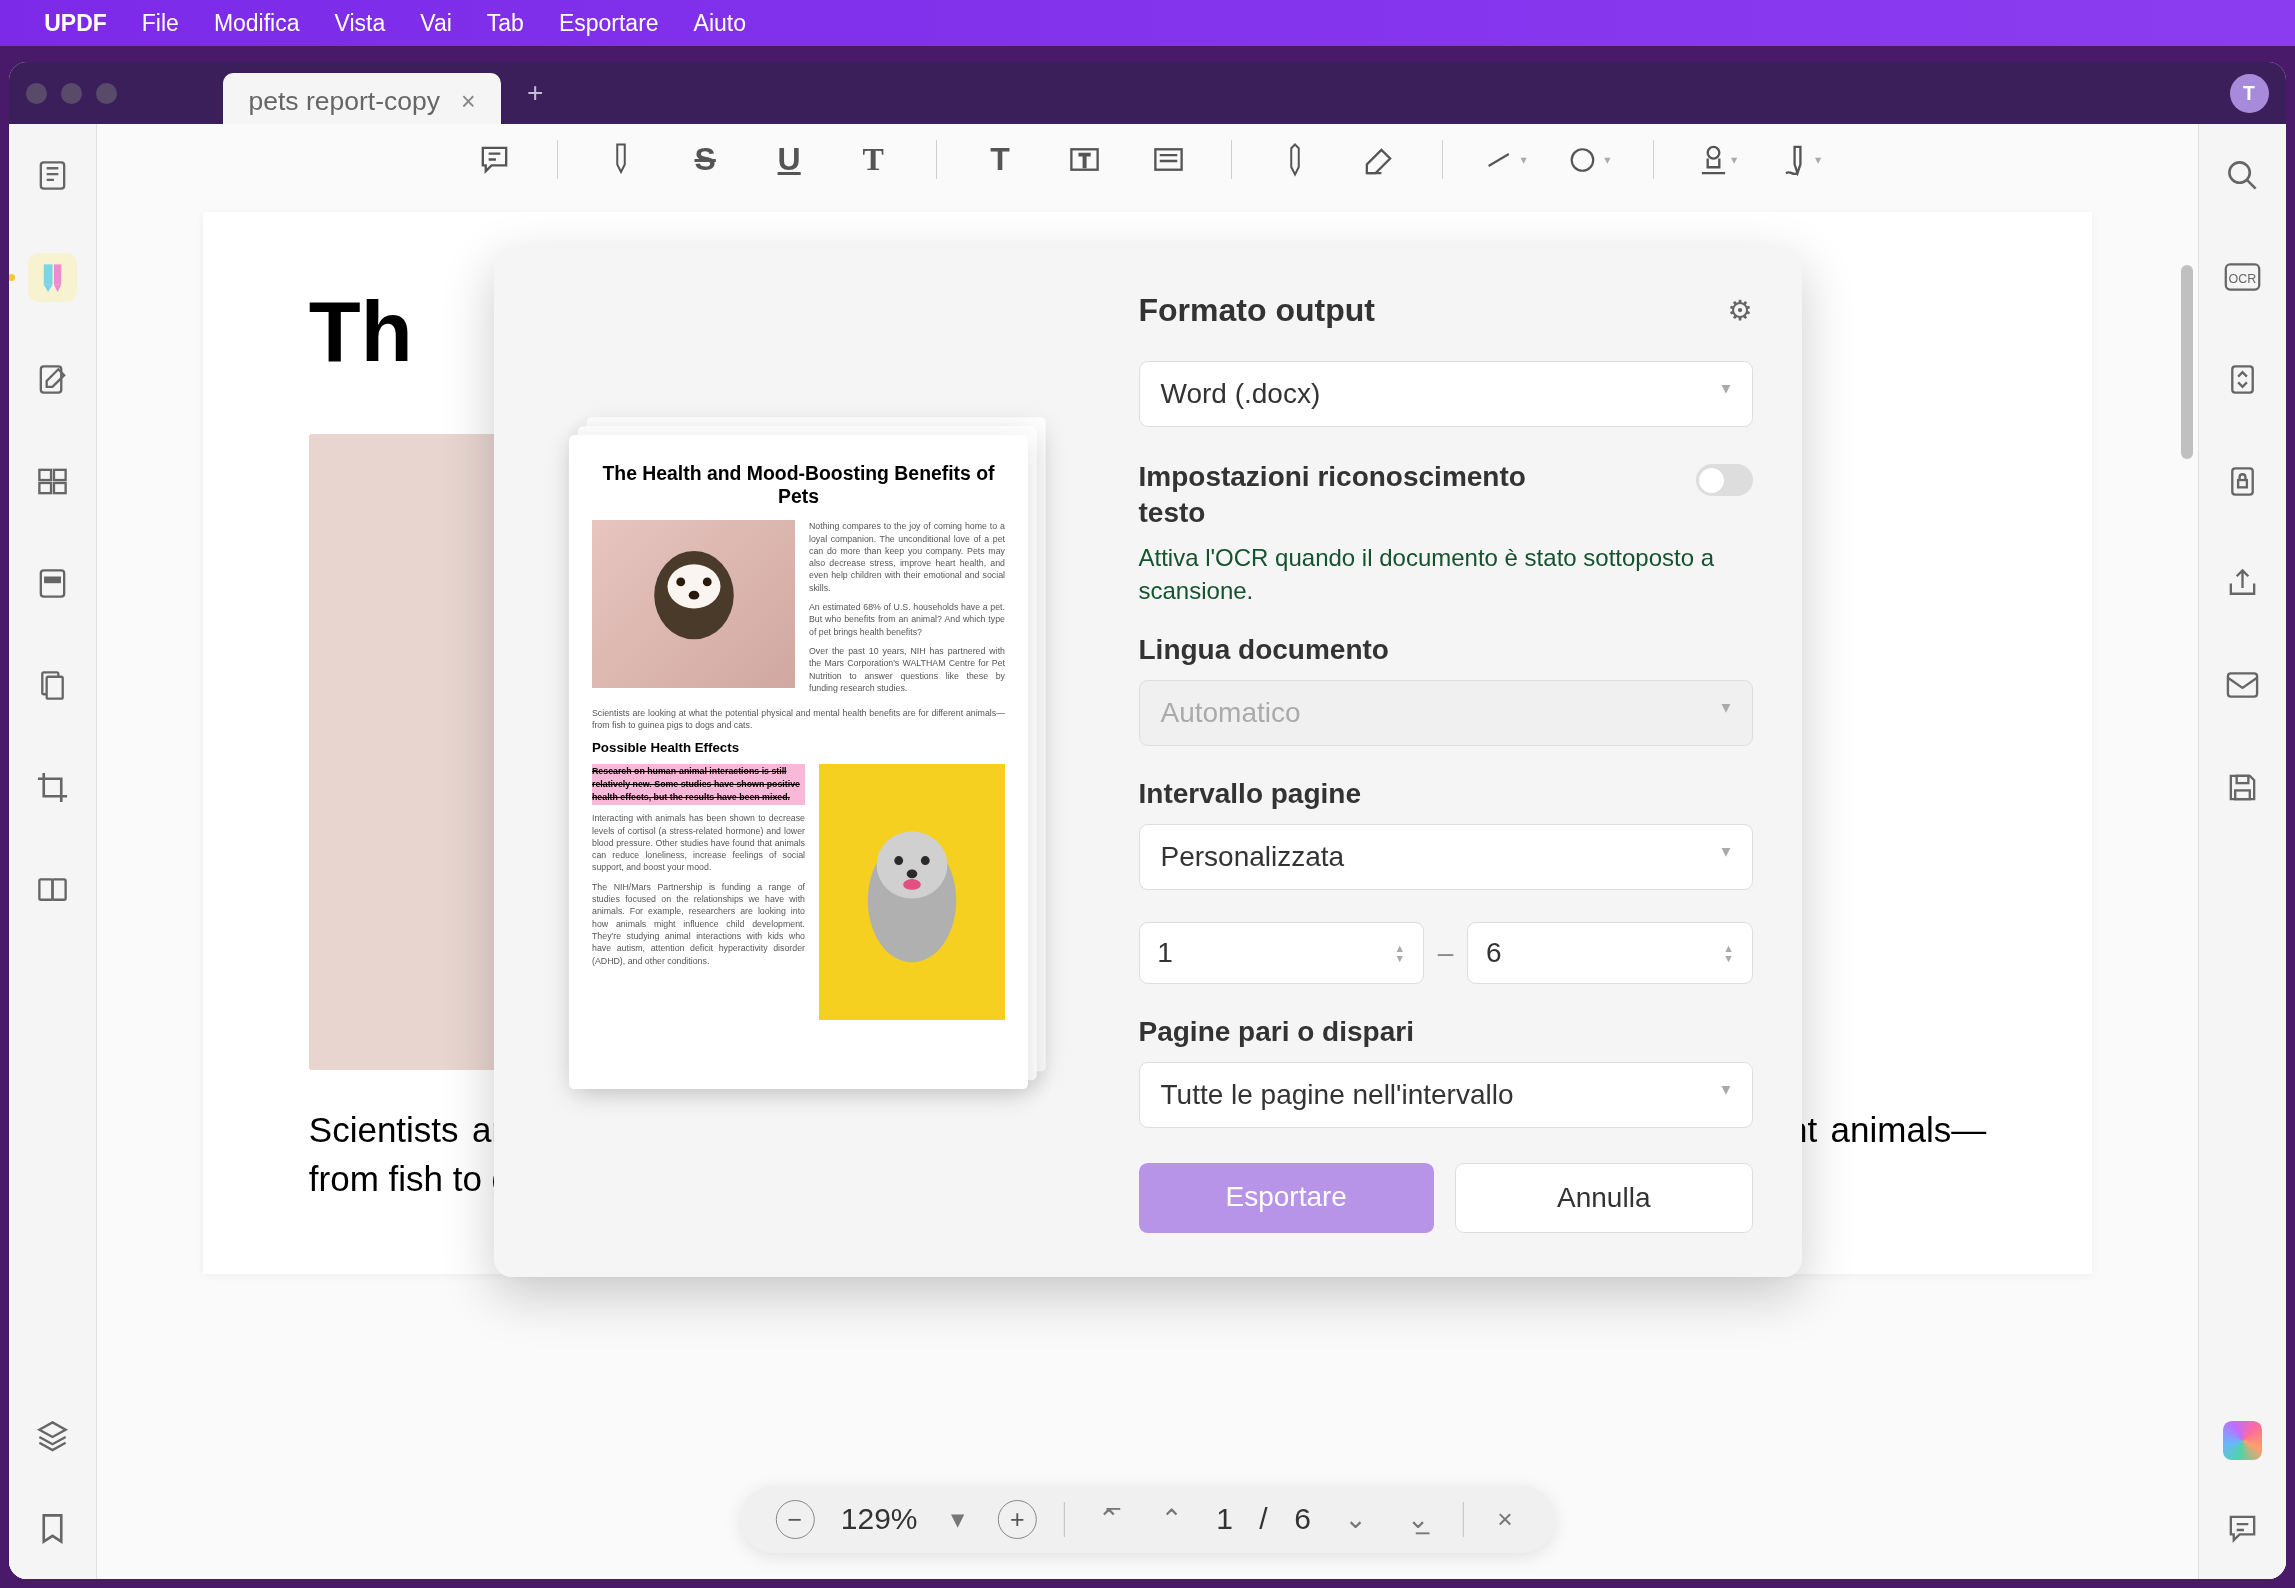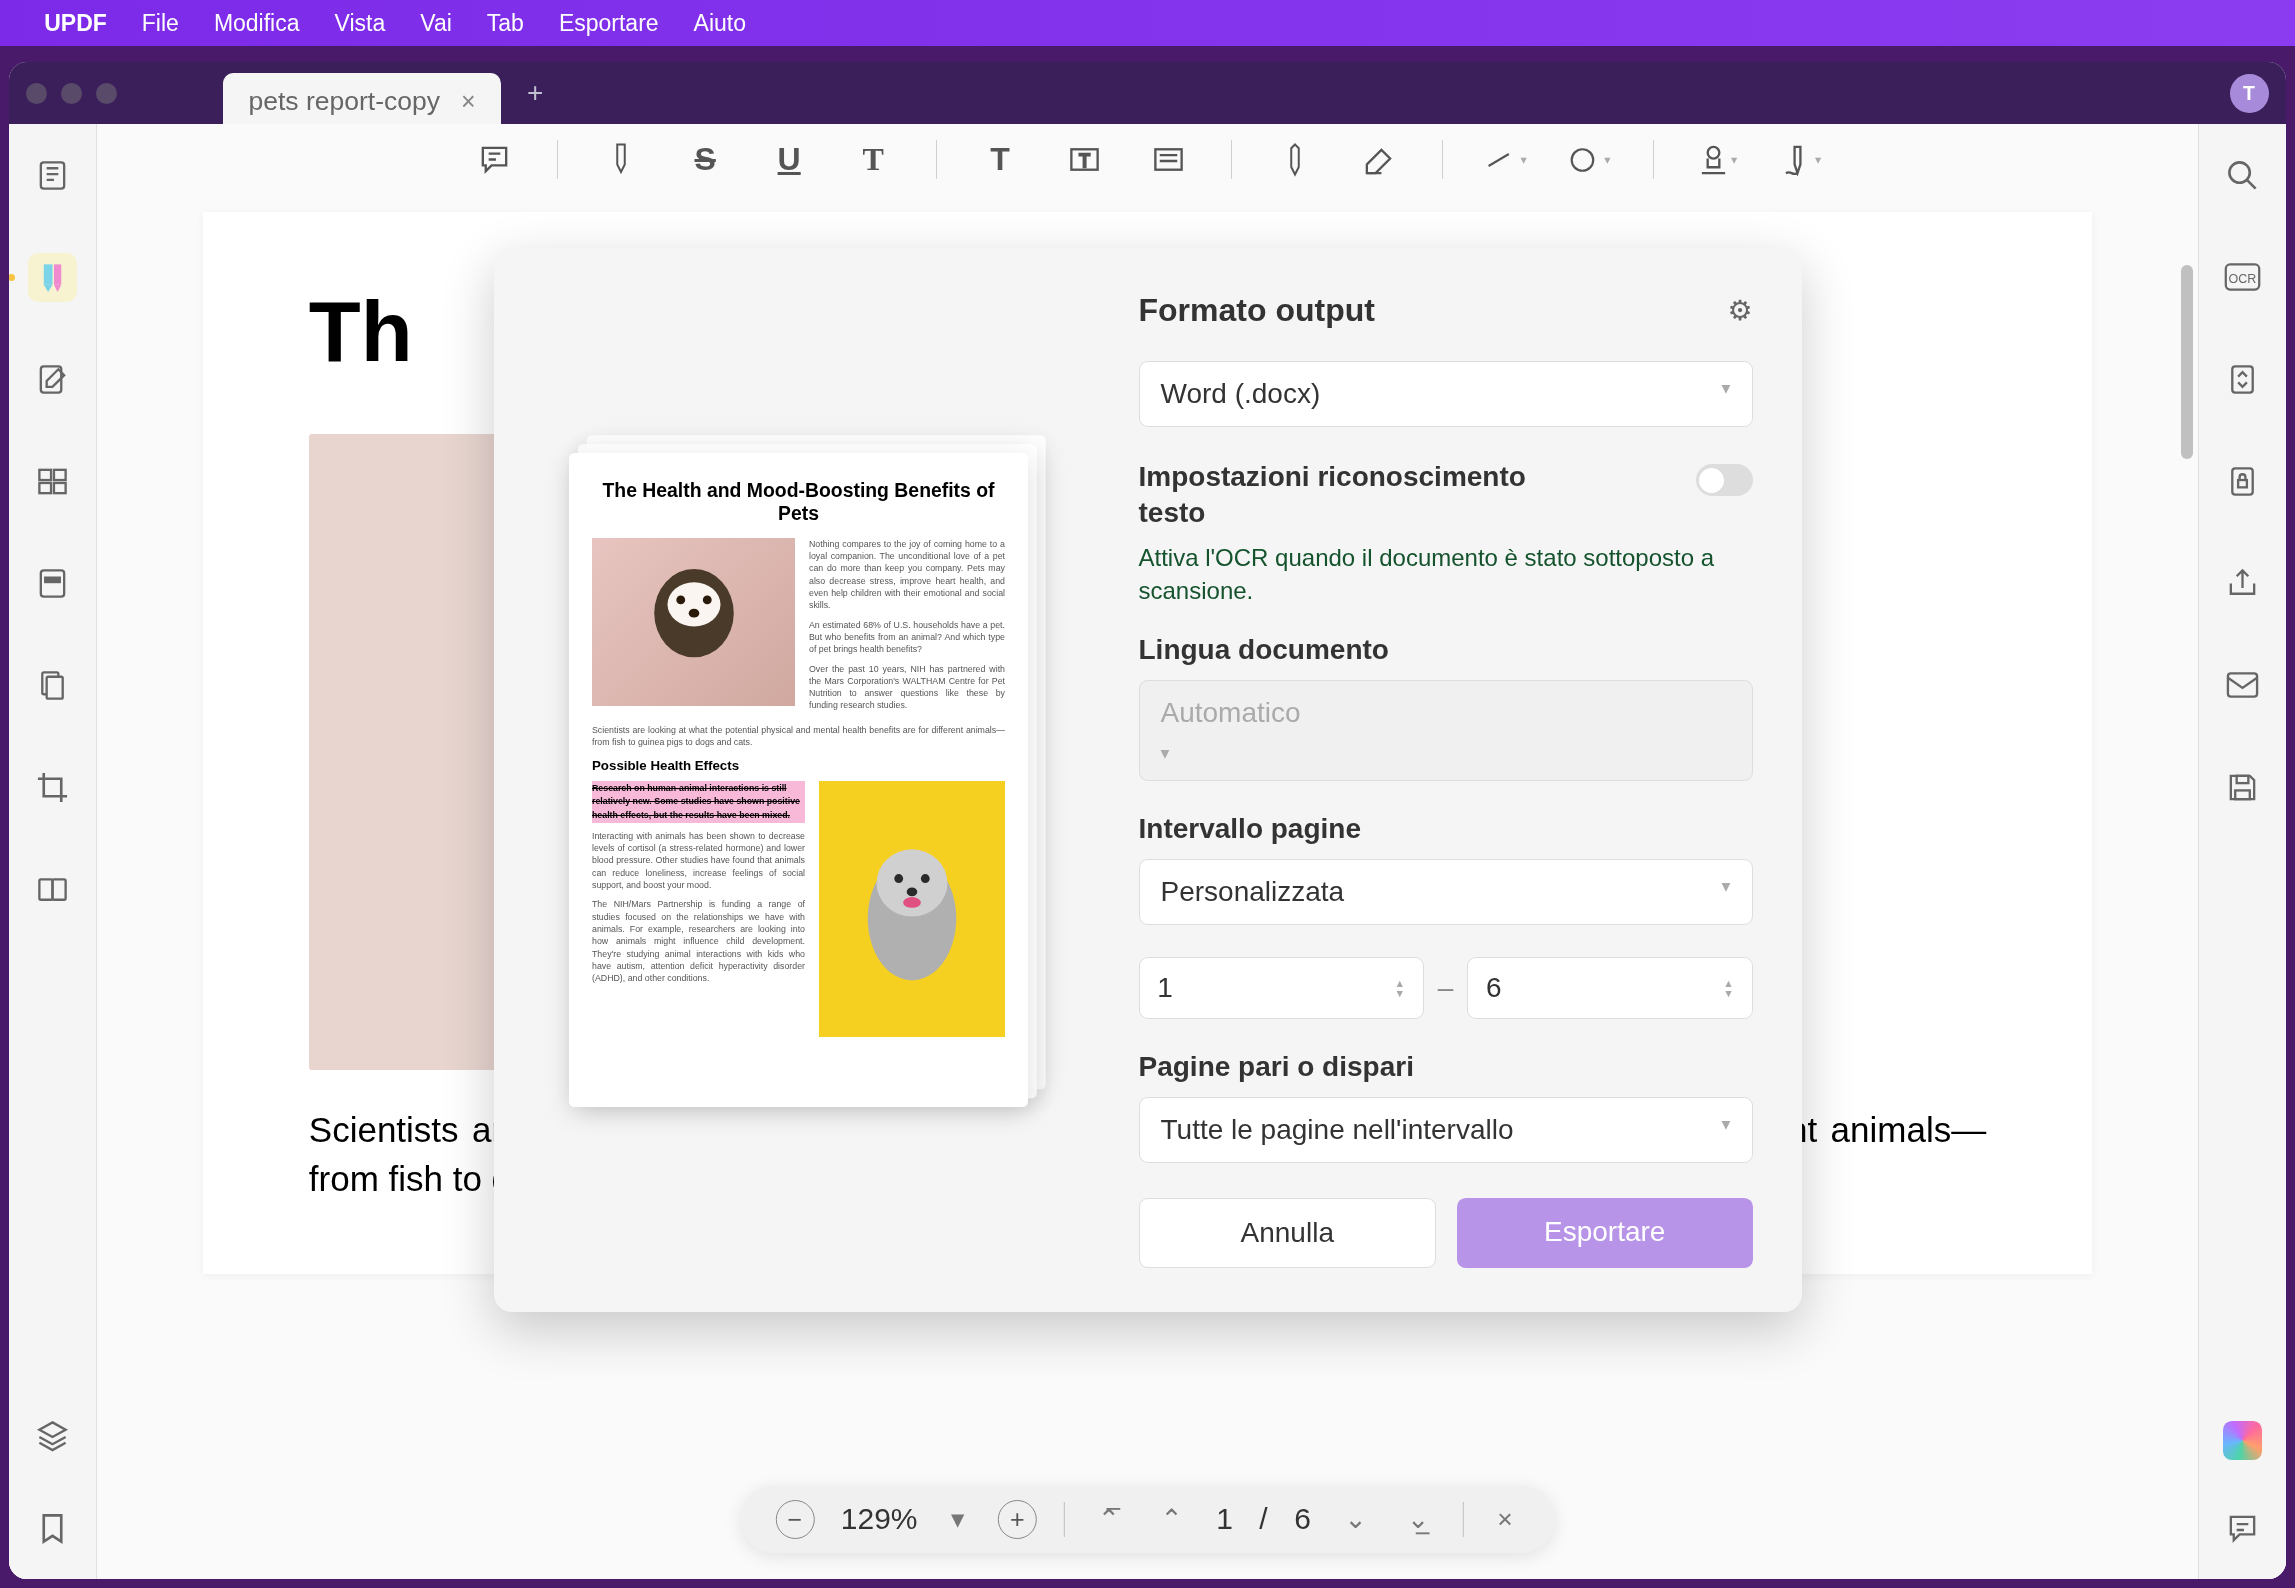--- a/index.html
+++ b/index.html
@@ -78,7 +78,7 @@
 .form-title { font-size: 32px; font-weight: 700; color: #333; }
 .gear { color: #666; font-size: 28px; cursor: pointer; }
 .select { background: white; border: 0.9px solid #ddd; border-radius: 8.8px; padding: 16px 21px; font-size: 28px; color: #333; display: flex; justify-content: space-between; cursor: pointer; margin-bottom: 32px; gap: 14px; }
-.select.disabled { background: #f0f0f0; color: #aaa; flex-direction: column; }
+.select.disabled { background: #f0f0f0; color: #aaa; }
 .caret { font-size: 17.7px; color: #aaa; }
 .section-label { font-size: 28px; font-weight: 600; color: #333; margin-bottom: 14px; }
 .toggle-row { display: flex; justify-content: space-between; align-items: flex-start; margin-bottom: 8.8px; }

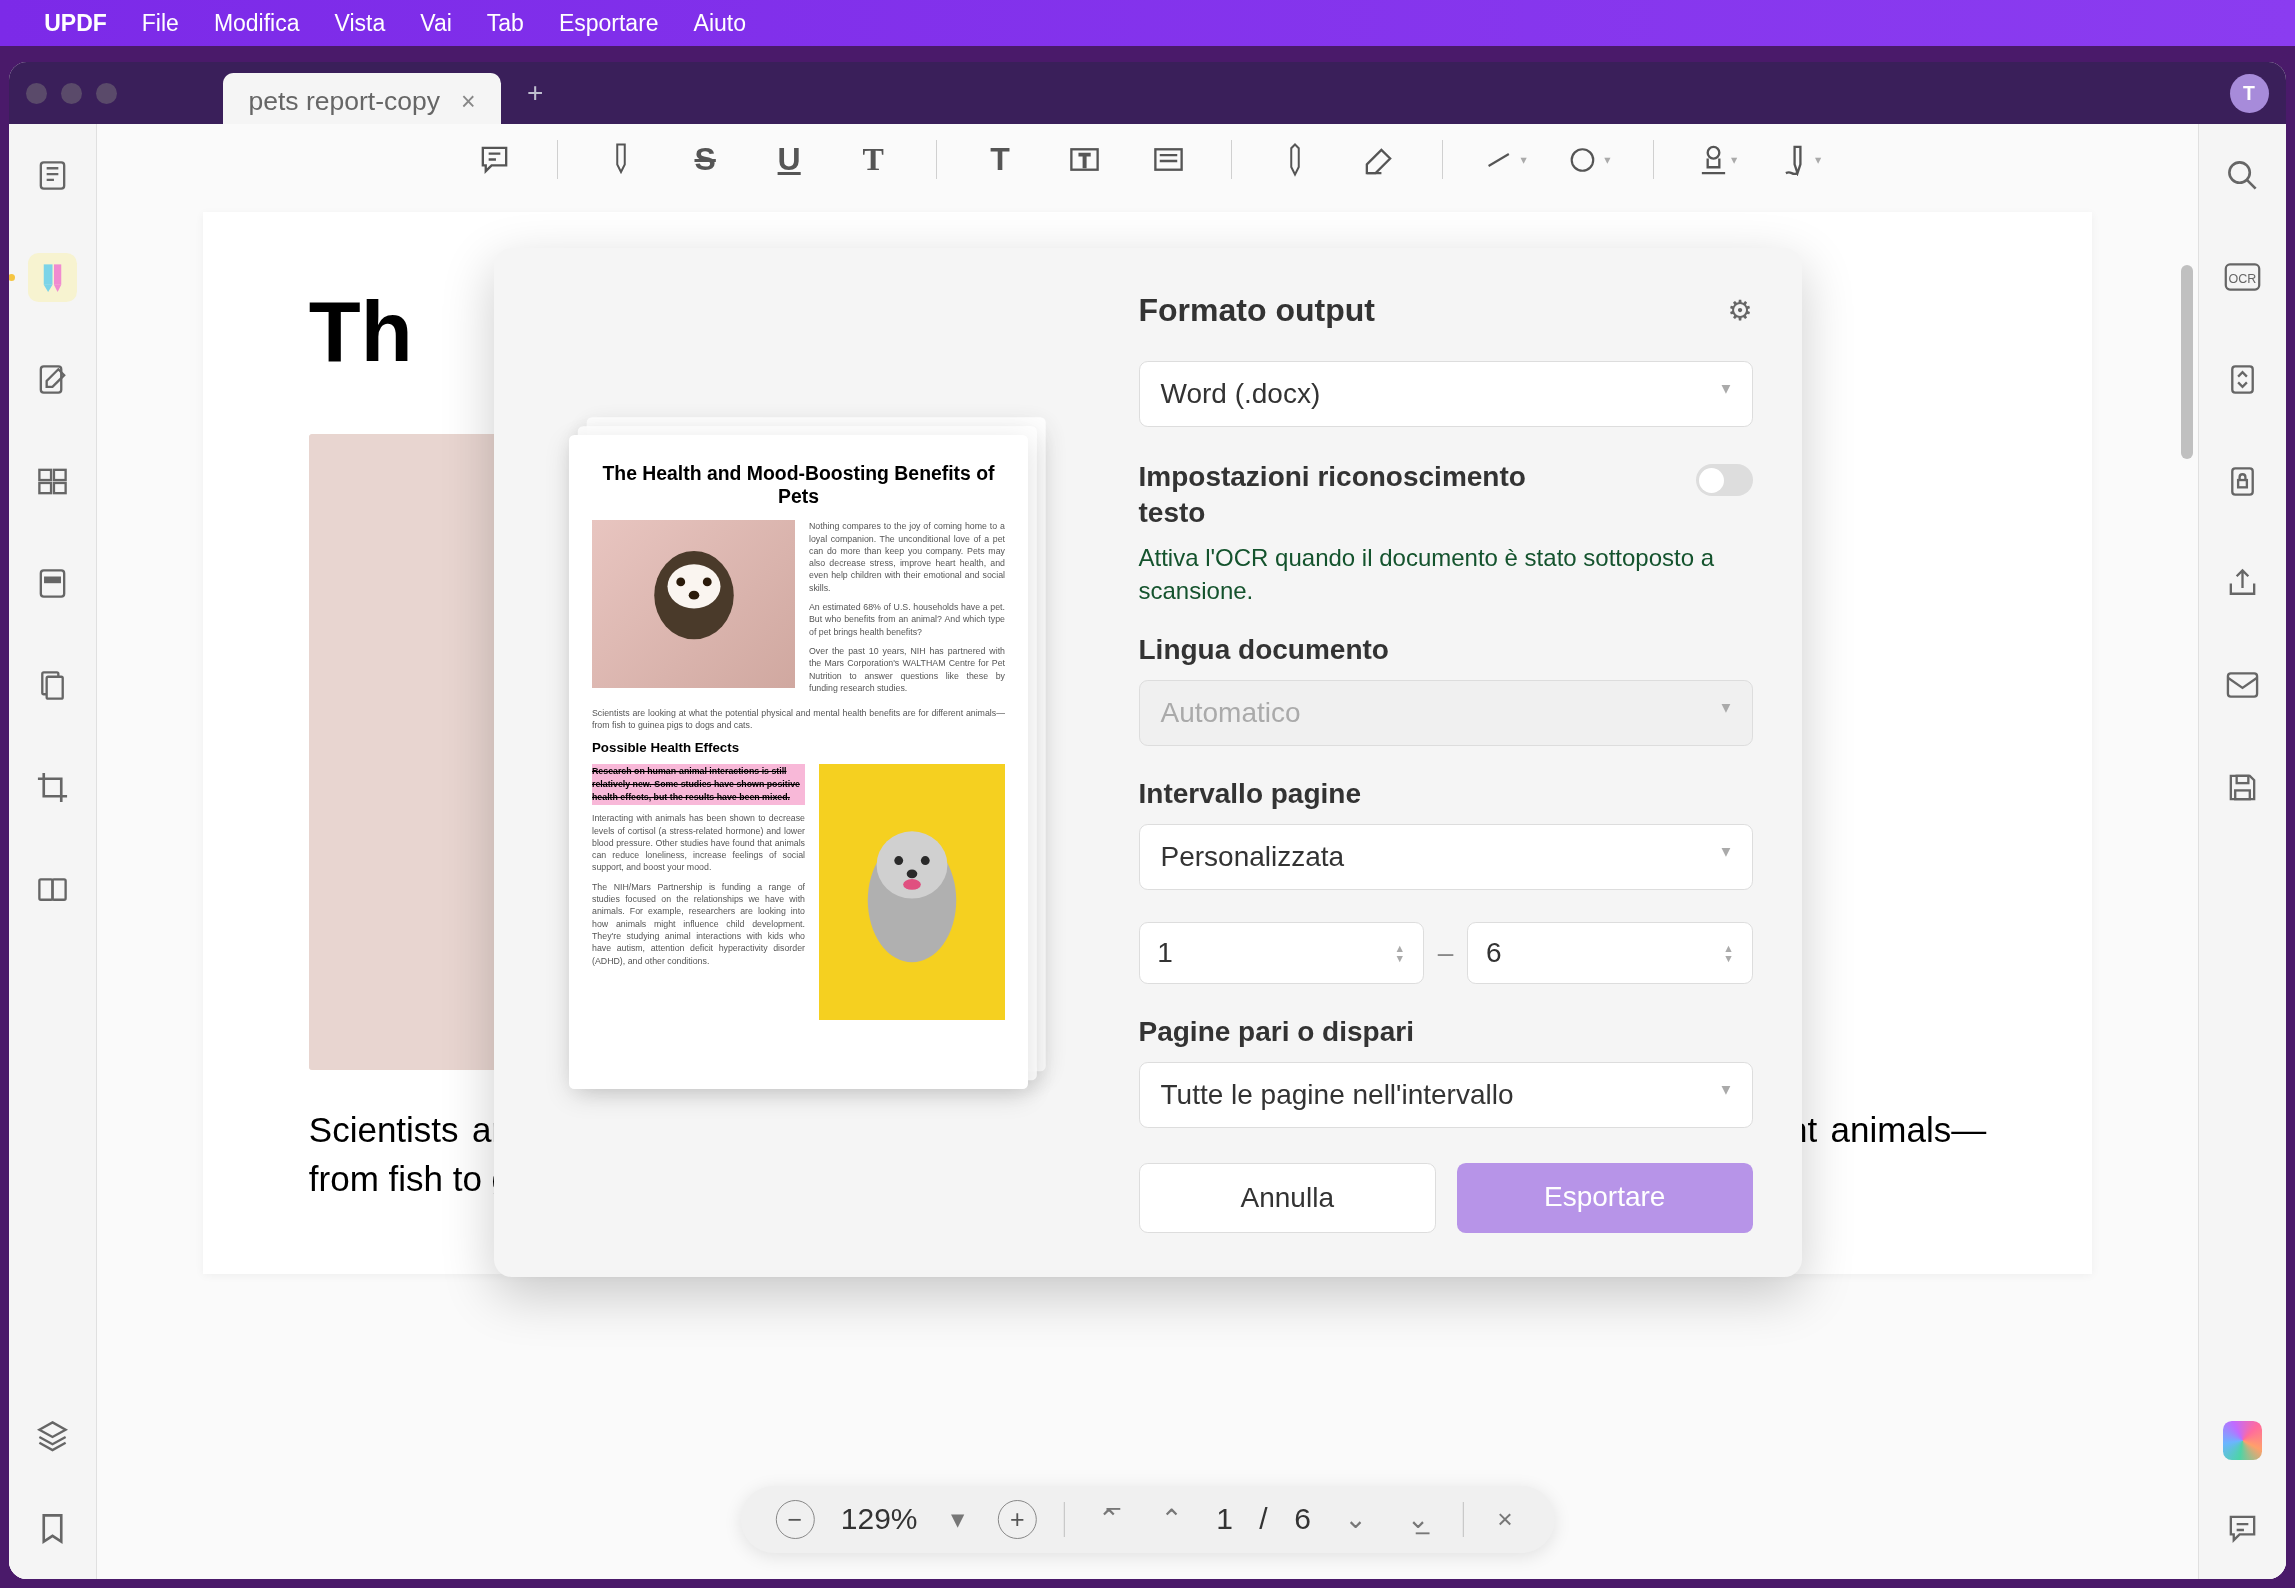--- a/index.html
+++ b/index.html
@@ -403,8 +403,8 @@
             <span class="caret">▾</span>
           </div>
           <div class="btn-row">
+            <div class="btn btn-primary">Esportare</div>
             <div class="btn btn-cancel">Annulla</div>
-            <div class="btn btn-primary">Esportare</div>
           </div>
         </div>
       </div>

